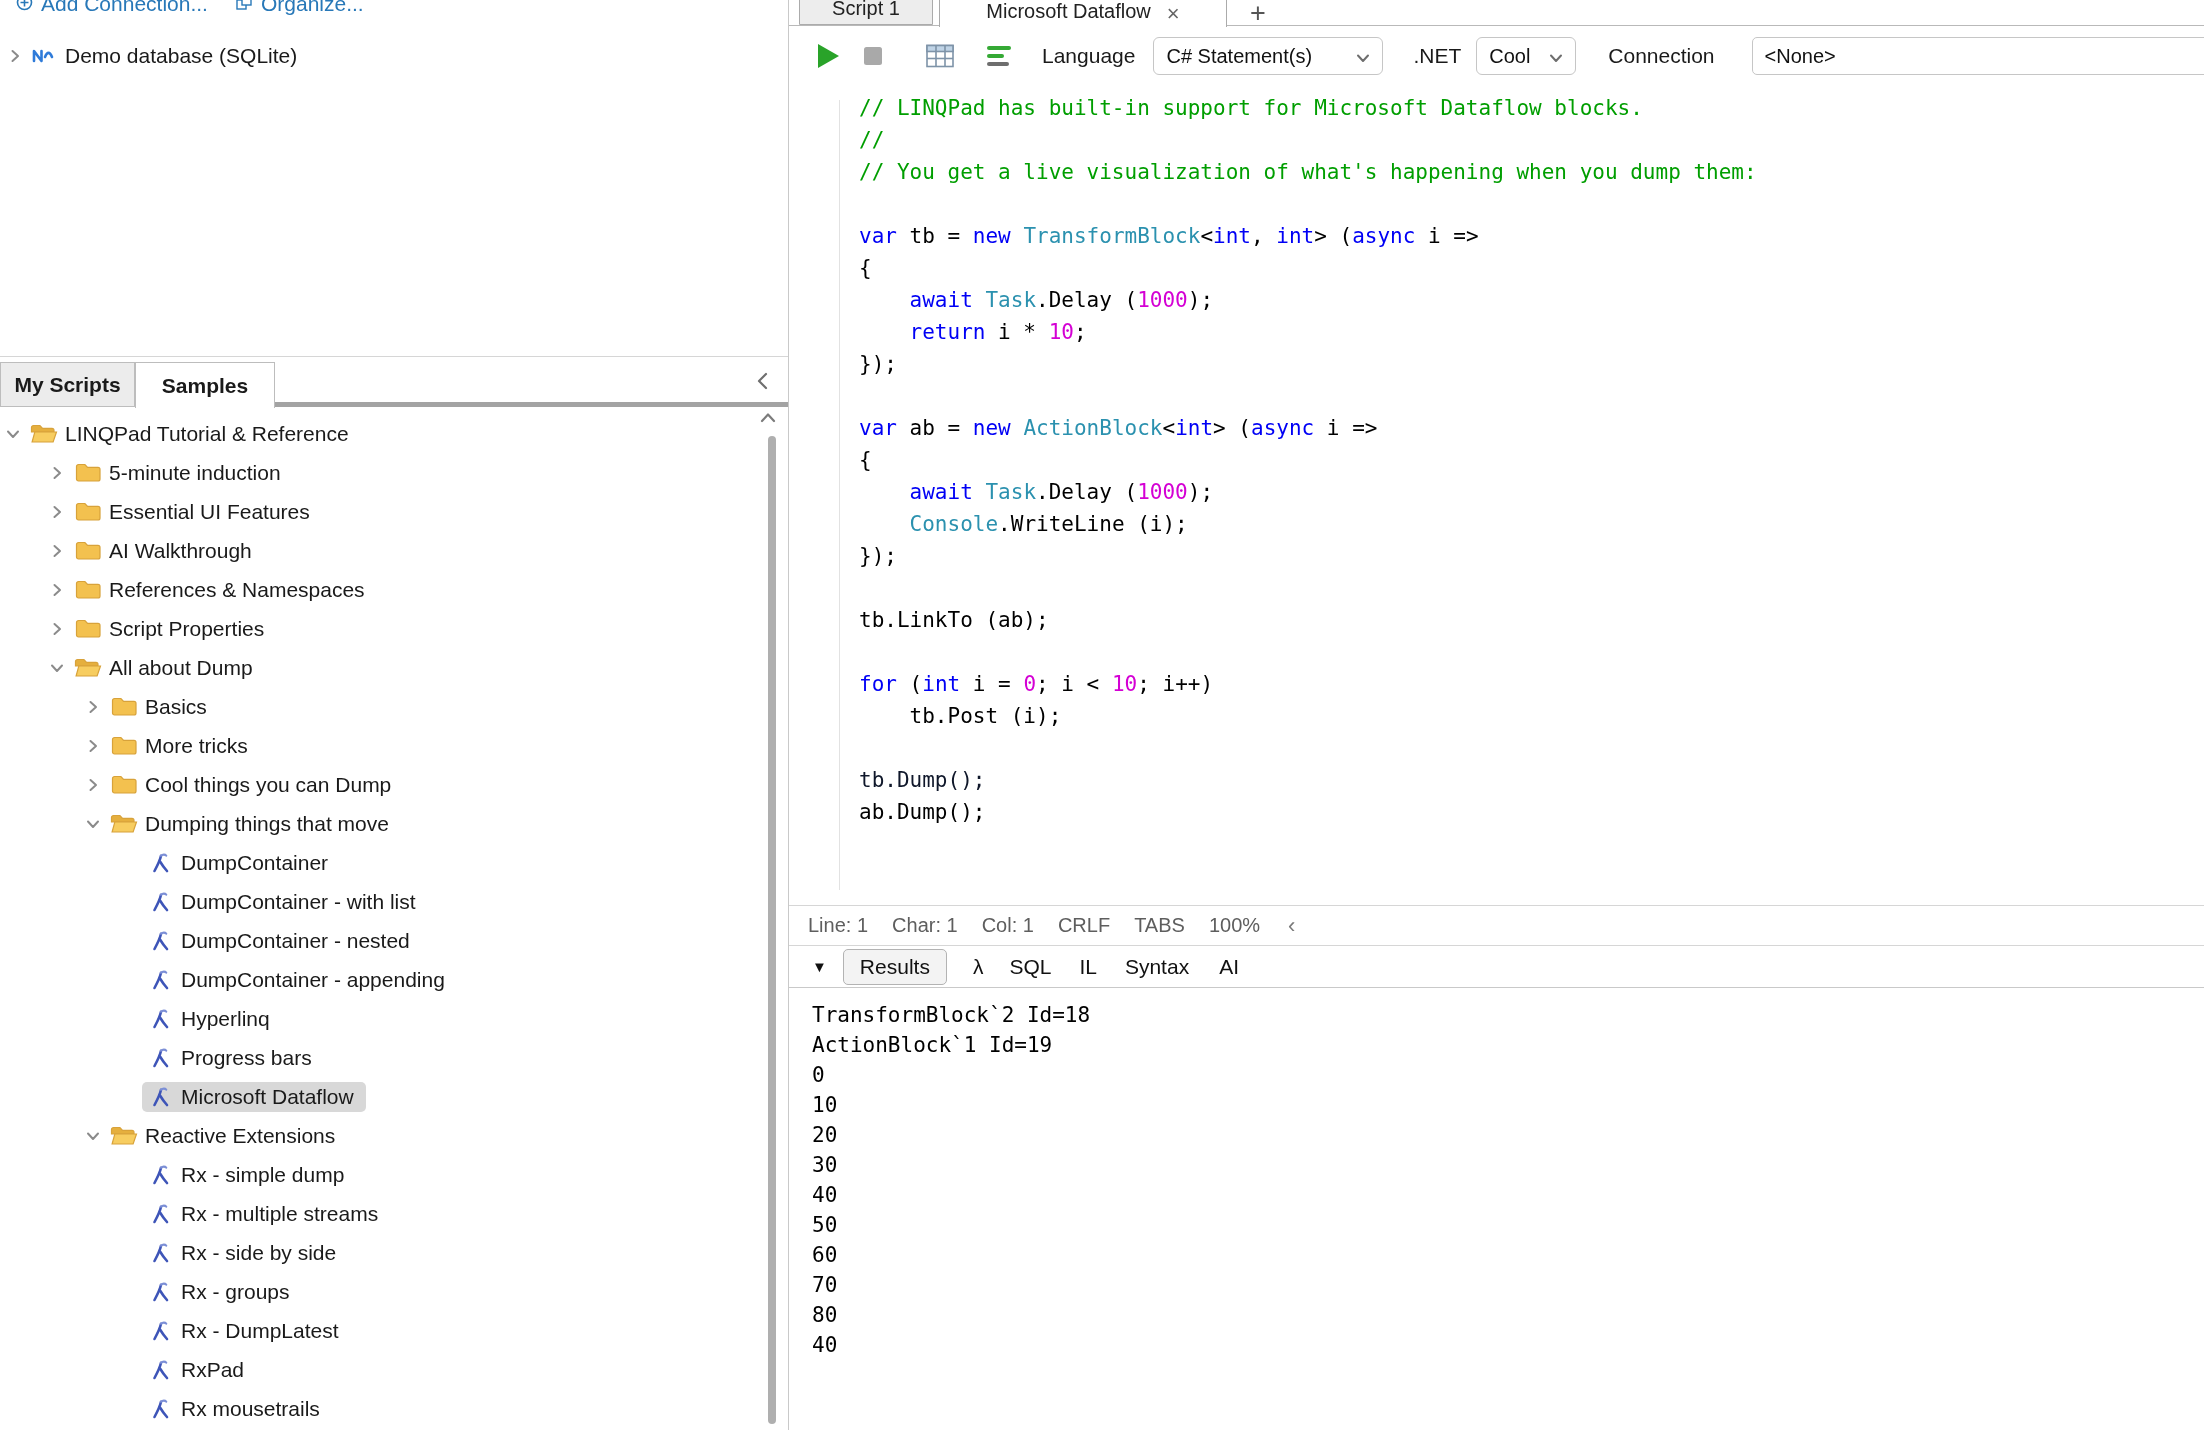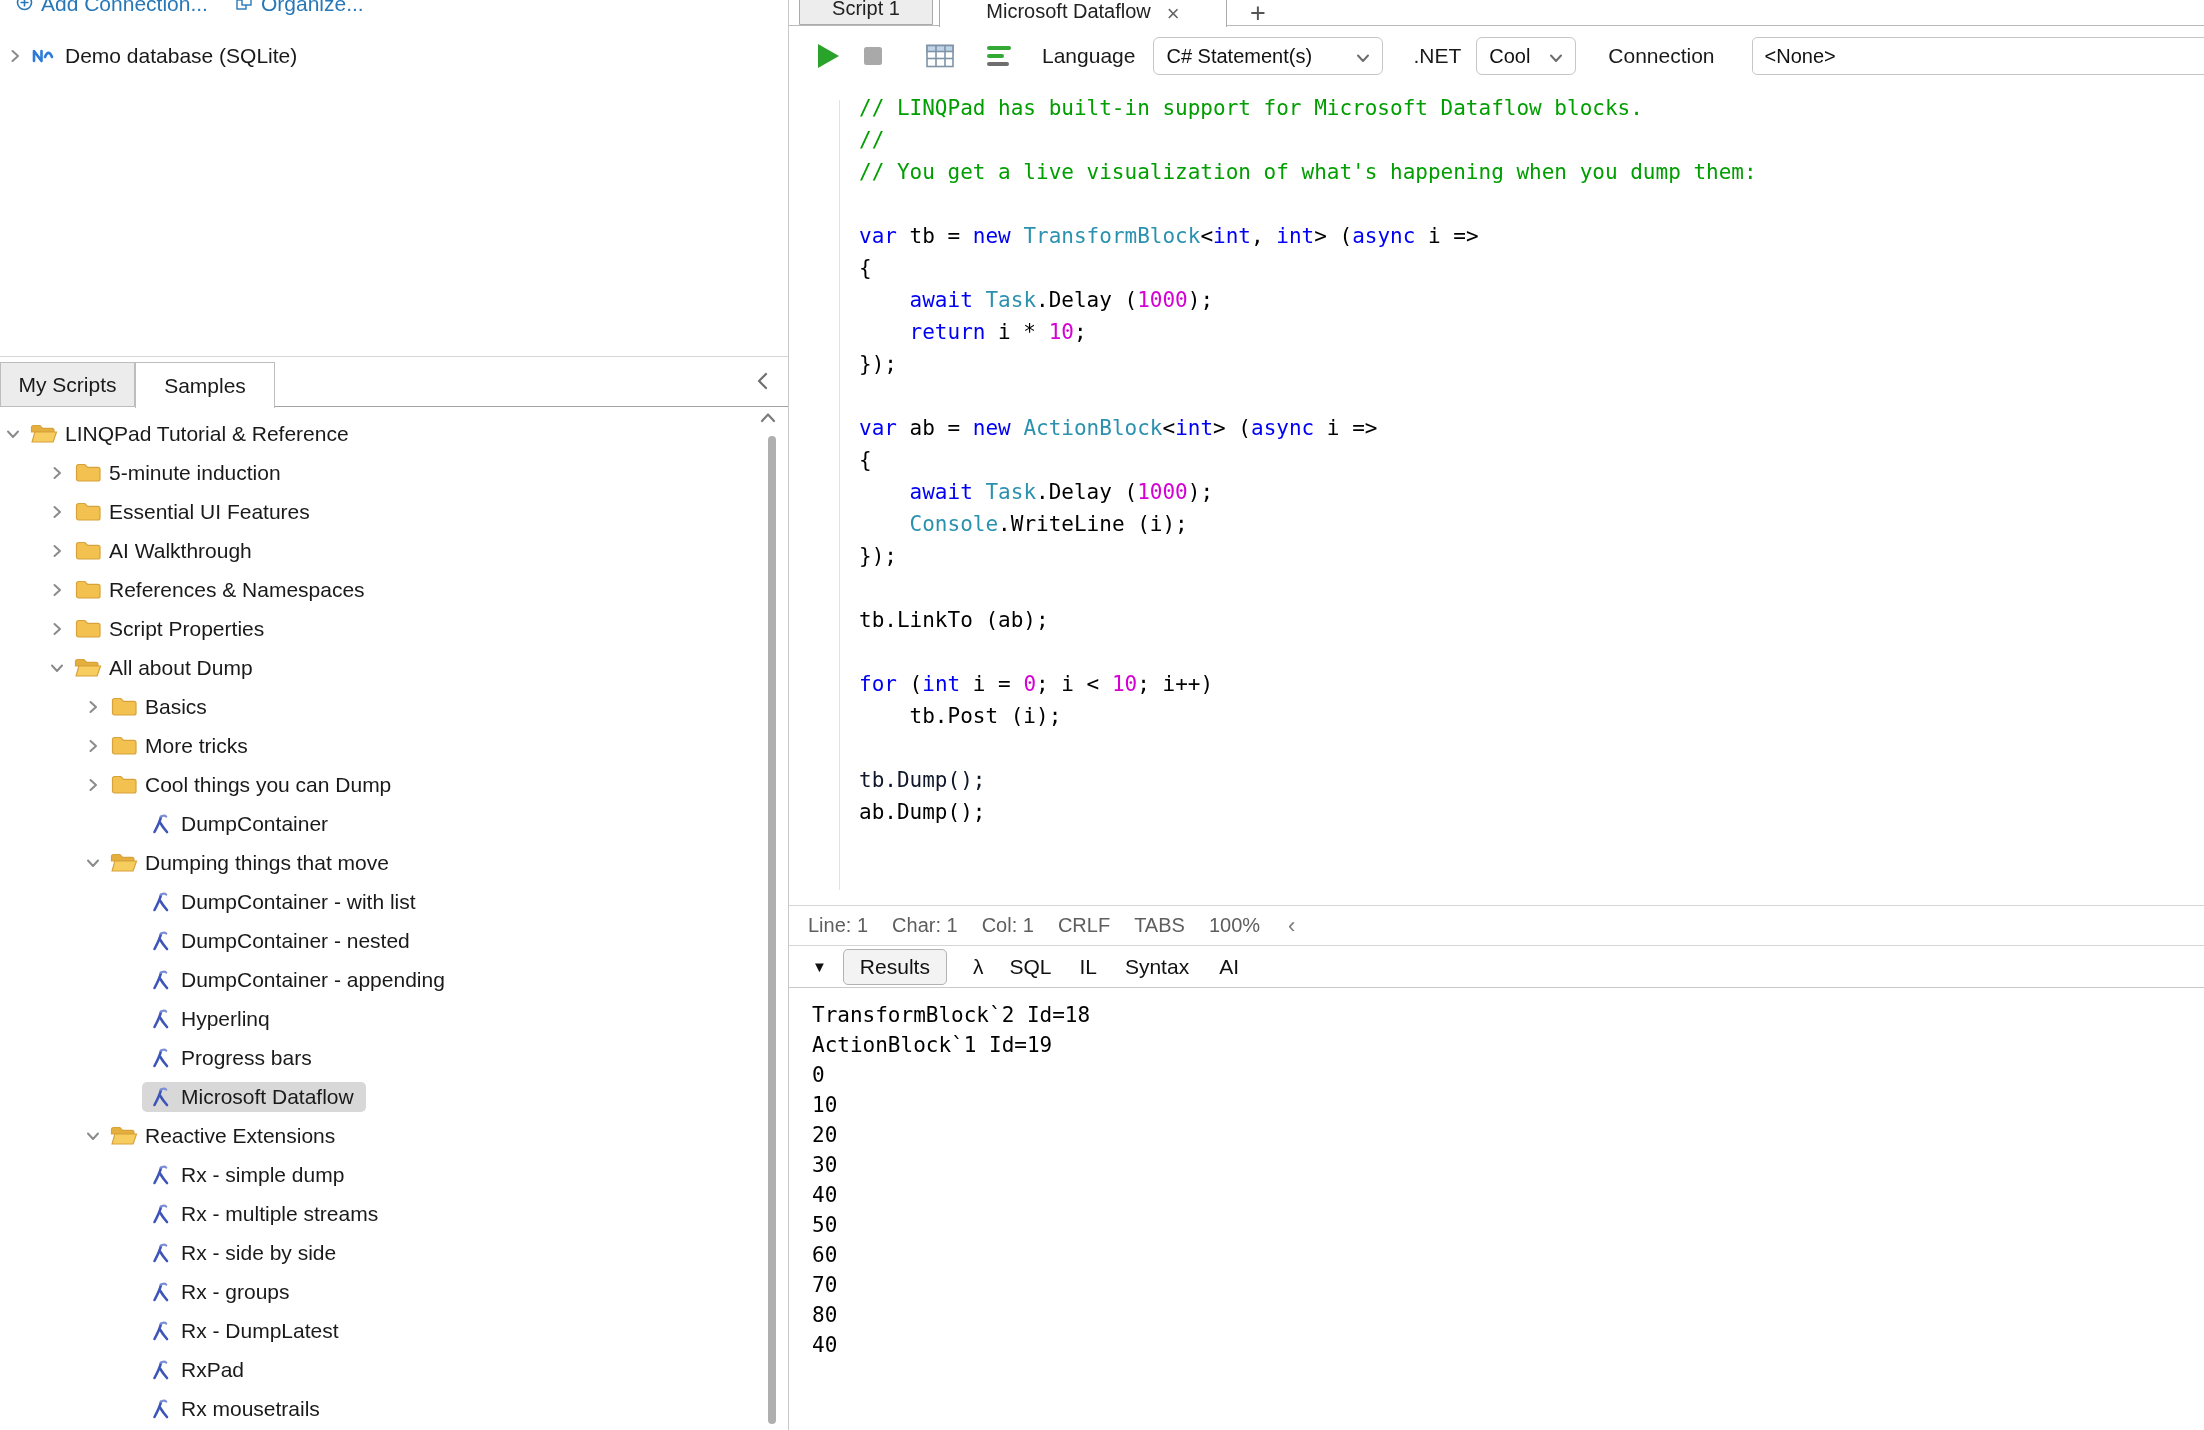--- a/index.html
+++ b/index.html
@@ -23,7 +23,7 @@
 
   #conn-tree { position:absolute; left:2px; top:36px; }
 
-  #left-tabs { position:absolute; left:0; top:356px; width:788px; height:51px; background:#fff; border-top:1px solid #D6D6D6; border-bottom:1px solid #a3a3a3; }
+  #left-tabs { position:absolute; left:0; top:356px; width:788px; height:51px; background:#fff; border-top:1px solid #D6D6D6; border-bottom:5px solid #a3a3a3;font-weight:bold; }
   .ltab { position:absolute; top:5px; height:45px; display:flex; align-items:center; justify-content:center; font-size:21px; border:1px solid #BDBDBD; color:#1a1a1a; cursor:pointer; }
   .ltab.inactive { left:0; width:135px; background:#ECECEC; }
   .ltab.active { left:135px; width:140px; height:46px; background:#fff; border-bottom:none; z-index:2; }

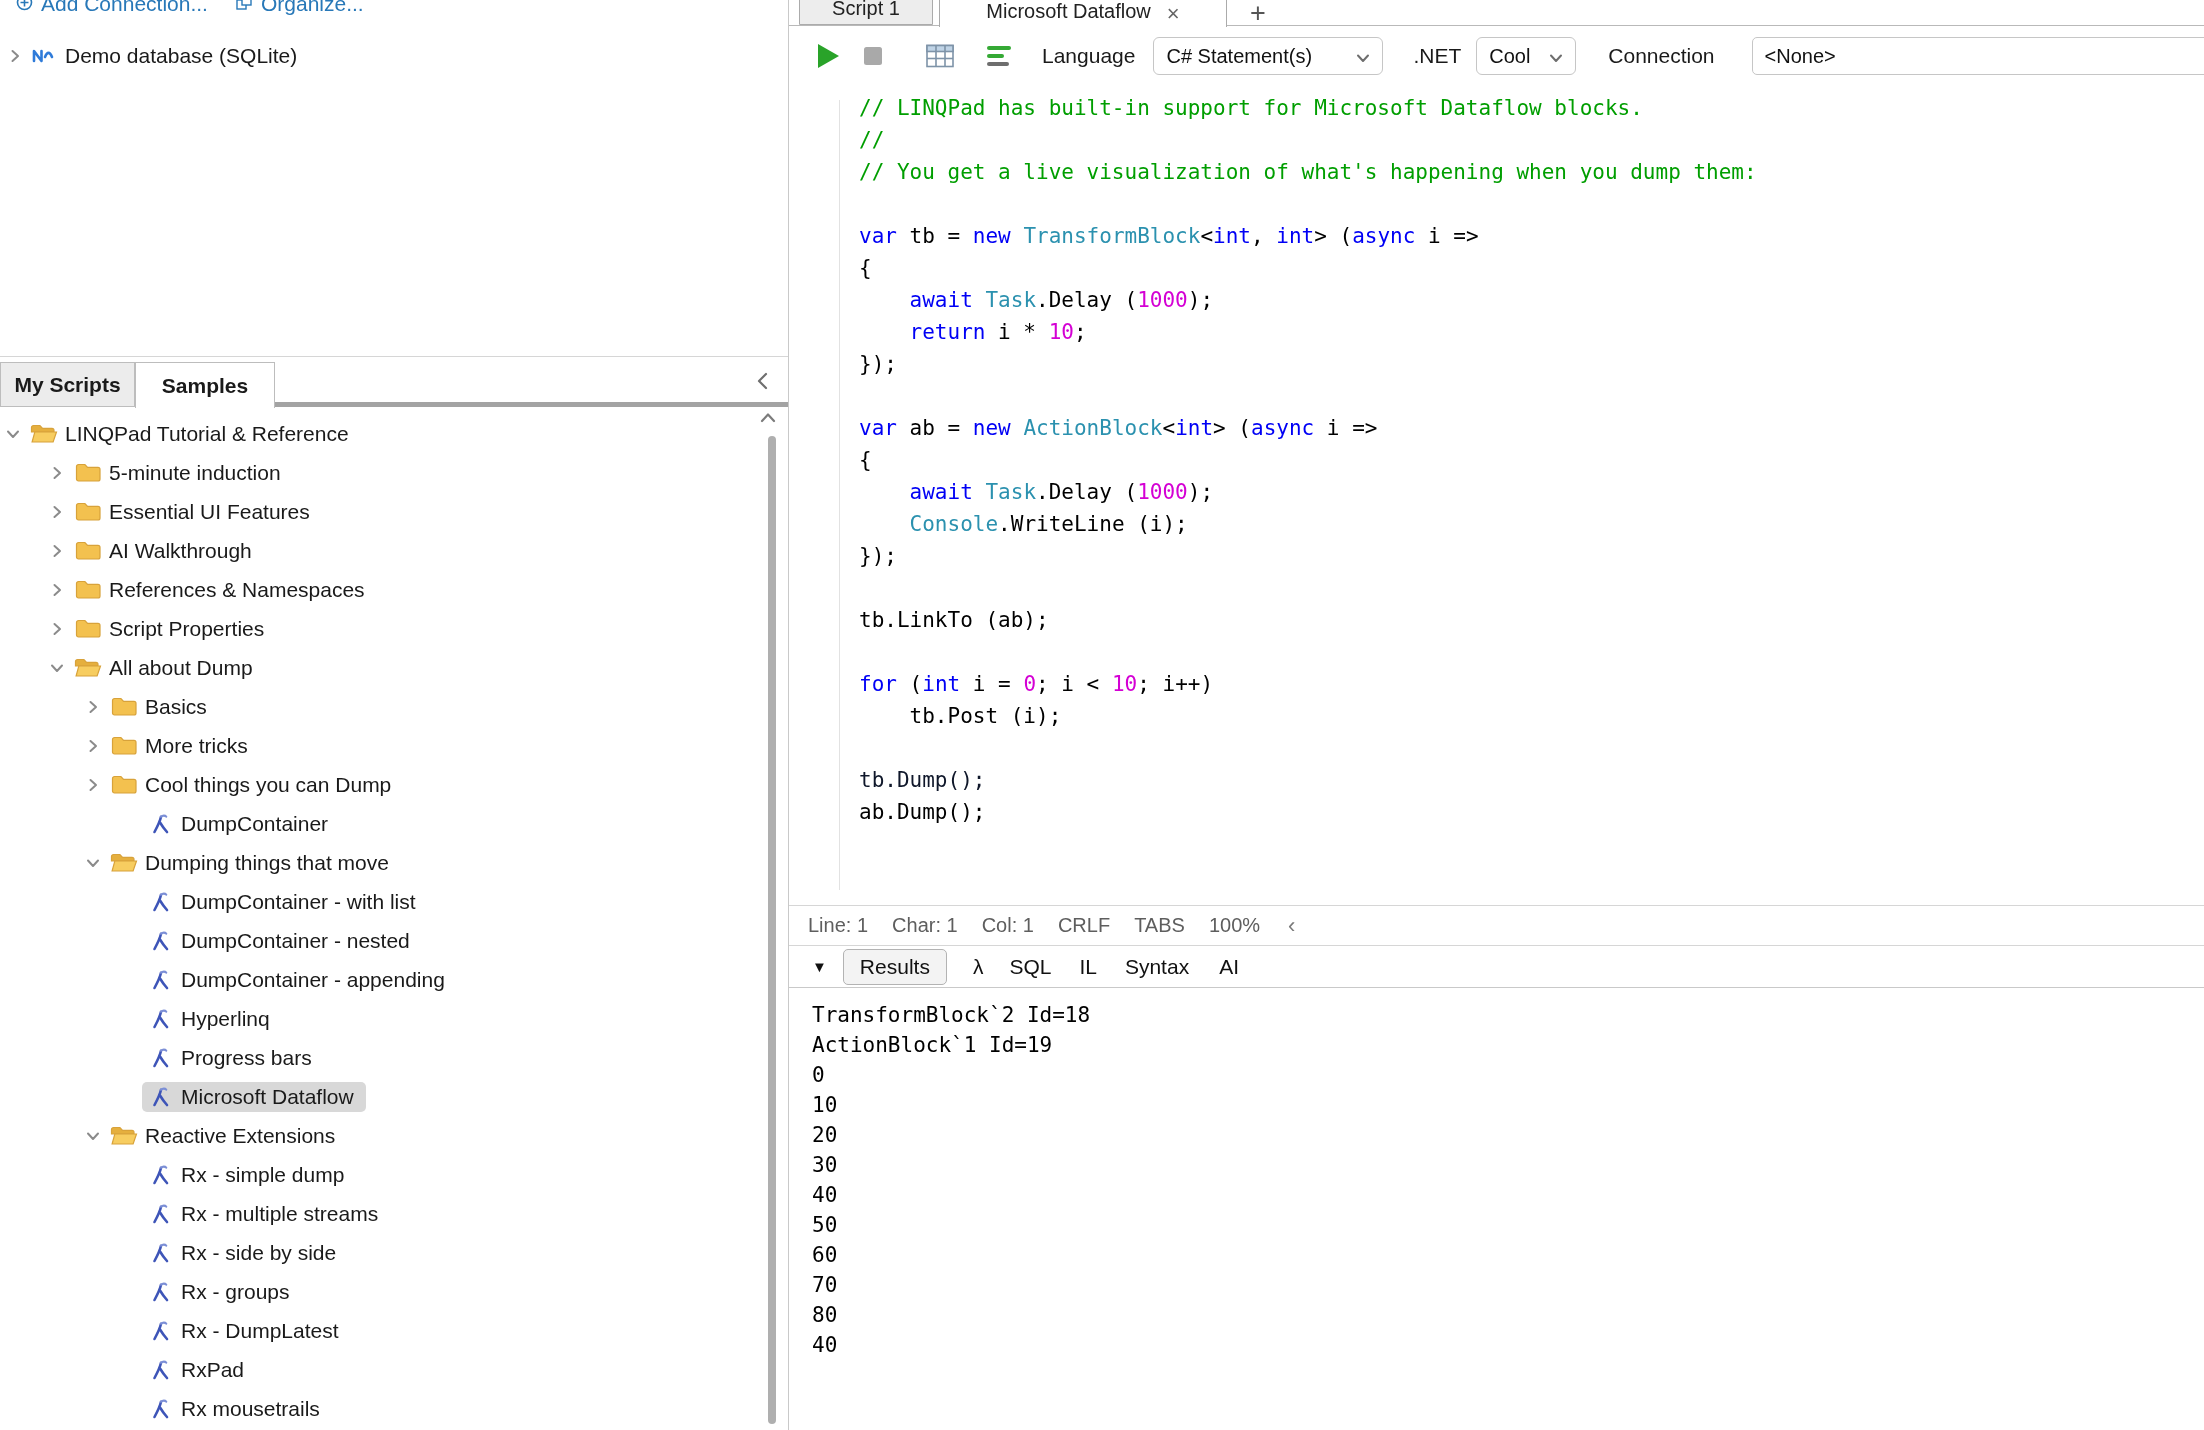--- a/index.html
+++ b/index.html
@@ -268,19 +268,6 @@
             <span class="tlabel">Cool things you can Dump</span>
           </span>
         </div>
-        <div class="tree-row" style="padding-left: 116px;">
-          <span class="chev"></span>
-          <span class="tcontent">
-            <span class="ticon">
-              <svg width="21" height="23" viewBox="0 0 21 23">
-                <path d="M4.5 20 C8 13.5 10 9.5 11 4.8" fill="none" stroke="#3E55B8" stroke-width="2.6" stroke-linecap="round"></path>
-                <path d="M10 10.5 C12 13.8 14.3 17 17 20" fill="none" stroke="#3E55B8" stroke-width="2.6" stroke-linecap="round"></path>
-                <path d="M11 4.8 c1.8-1.6 4-1.6 5.2-0.2" fill="none" stroke="#7C8FD6" stroke-width="2.2" stroke-linecap="round"></path>
-              </svg>
-            </span>
-            <span class="tlabel">DumpContainer</span>
-          </span>
-        </div>
         <div class="tree-row" style="padding-left: 80px;">
           <span class="chev">
             <svg width="16" height="16" viewBox="0 0 16 16">
@@ -295,6 +282,19 @@
               </svg>
             </span>
             <span class="tlabel">Dumping things that move</span>
+          </span>
+        </div>
+        <div class="tree-row" style="padding-left: 116px;">
+          <span class="chev"></span>
+          <span class="tcontent">
+            <span class="ticon">
+              <svg width="21" height="23" viewBox="0 0 21 23">
+                <path d="M4.5 20 C8 13.5 10 9.5 11 4.8" fill="none" stroke="#3E55B8" stroke-width="2.6" stroke-linecap="round"></path>
+                <path d="M10 10.5 C12 13.8 14.3 17 17 20" fill="none" stroke="#3E55B8" stroke-width="2.6" stroke-linecap="round"></path>
+                <path d="M11 4.8 c1.8-1.6 4-1.6 5.2-0.2" fill="none" stroke="#7C8FD6" stroke-width="2.2" stroke-linecap="round"></path>
+              </svg>
+            </span>
+            <span class="tlabel">DumpContainer</span>
           </span>
         </div>
         <div class="tree-row" style="padding-left: 116px;">

